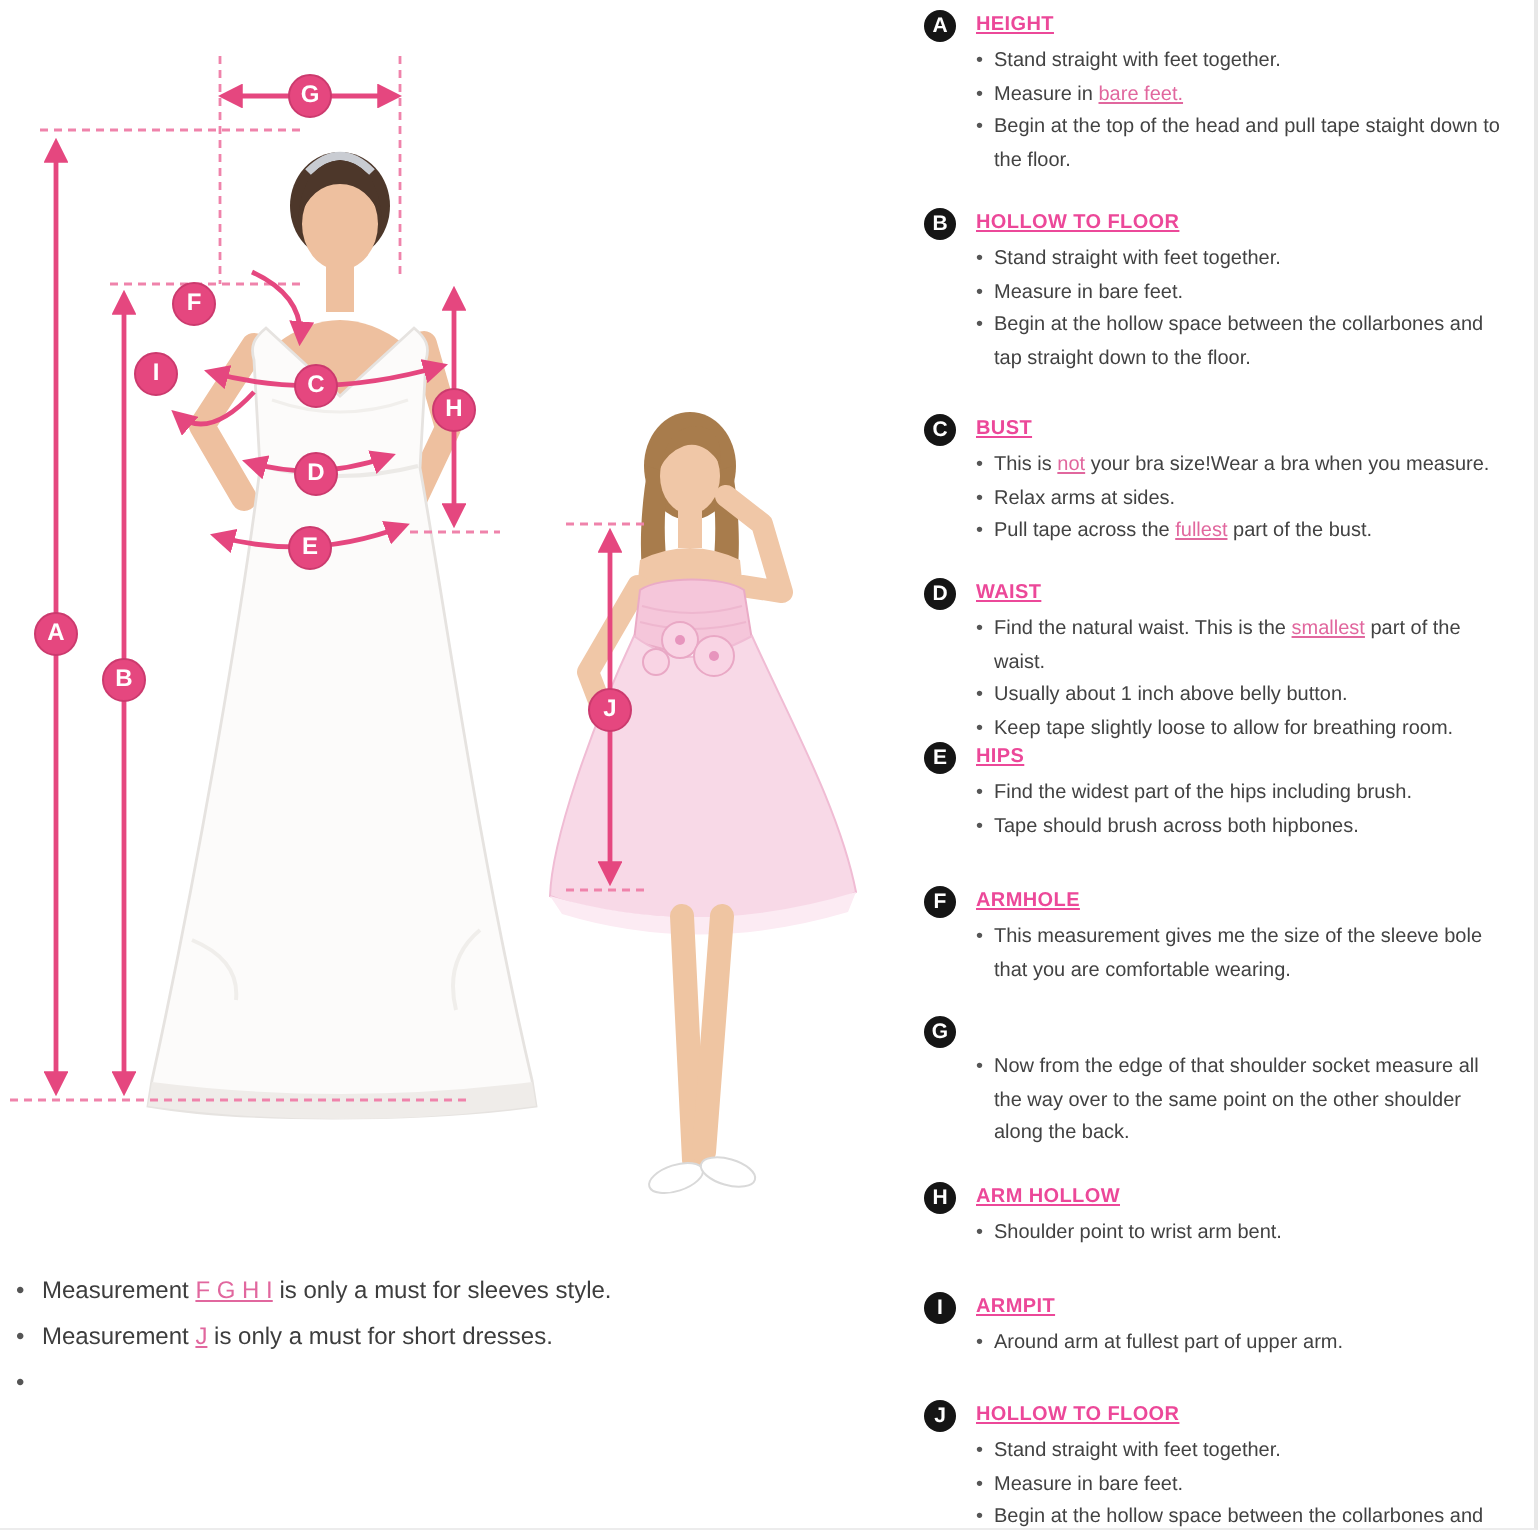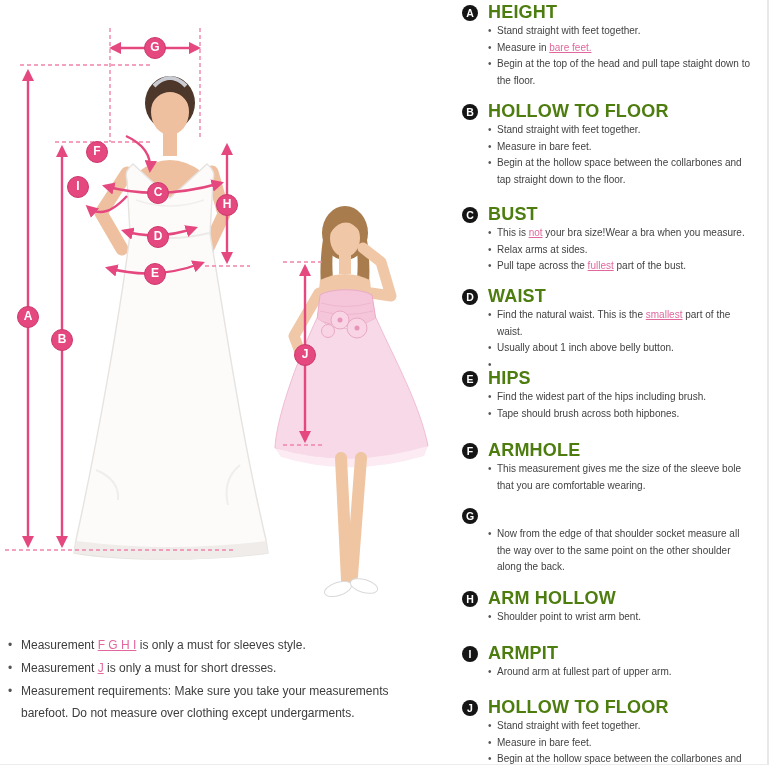--- a/index.html
+++ b/index.html
@@ -20,7 +20,7 @@
   .shead{display:flex;align-items:center;gap:10px;height:17px;margin-bottom:2px;}
   .badge{flex:none;width:16px;height:16px;border-radius:50%;background:#151515;color:#fff;
          font-size:10.5px;font-weight:bold;text-align:center;line-height:16px;}
-  .stitle{font-size:18px;font-weight:bold;color:#4d7c0f;letter-spacing:.2px;}
+  .stitle{font-size:10px;font-weight:bold;color:#ec4899;letter-spacing:.2px;text-decoration:underline;}
   .bullet{position:relative;padding-left:35px;width:258px;font-size:10px;color:#424242;line-height:16.5px;}
   .bullet .dot{position:absolute;left:26px;top:0;color:#555;}
   .pink{color:#e1679e;text-decoration:underline;}

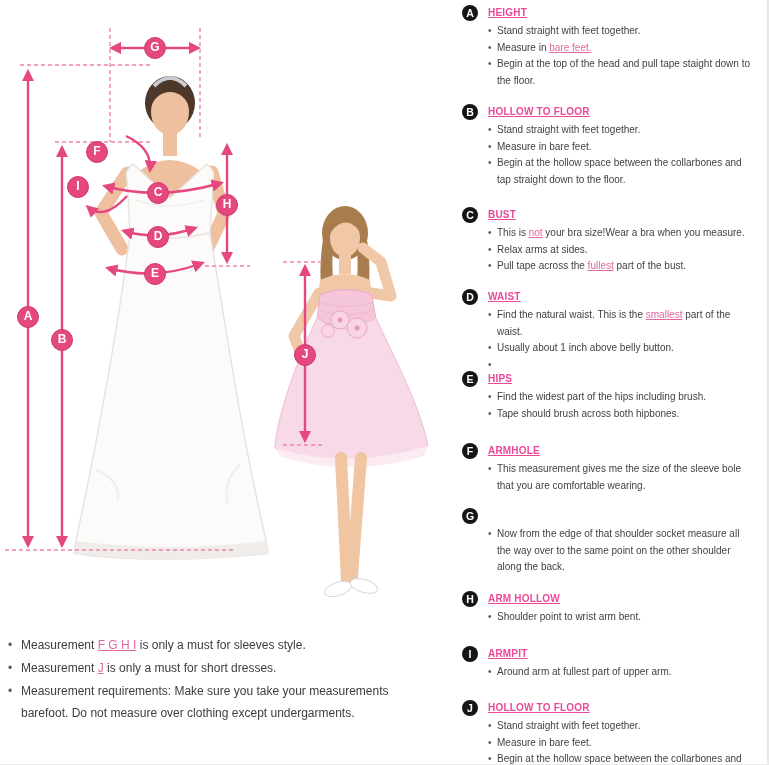--- a/index.html
+++ b/index.html
@@ -159,7 +159,7 @@
         </div>
         <div class="bullet"><span class="dot">•</span><span>Find the natural waist. This is the </span><span class="pink">smallest</span><span> part of the waist.</span></div>
         <div class="bullet"><span class="dot">•</span><span>Usually about 1 inch above belly button.</span></div>
-        <div class="bullet"><span class="dot">•</span></div>
+        <div class="bullet"><span class="dot">•</span><span>Keep tape slightly loose to allow for breathing room.</span></div>
       </div>
       <div class="section" style="top: 366px;">
         <div class="shead">

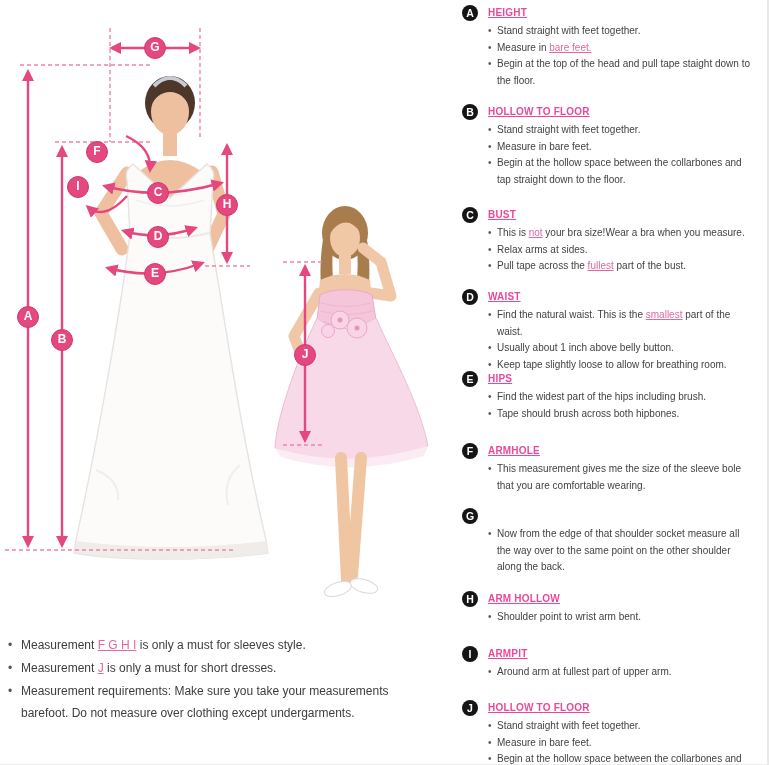--- a/index.html
+++ b/index.html
@@ -210,7 +210,7 @@
   <div class="notes" id="notes">
       <div class="note"><span class="ndot">•</span><span>Measurement </span><span class="pink">F G H I</span><span> is only a must for sleeves style.</span></div>
       <div class="note"><span class="ndot">•</span><span>Measurement </span><span class="pink">J</span><span> is only a must for short dresses.</span></div>
-      <div class="note"><span class="ndot">•</span><span>Measurement requirements: Make sure you take your measurements barefoot. Do not measure over clothing except undergarments.</span></div>
+      <div class="note"><span class="ndot">•</span></div>
     </div>
 
 </div>

